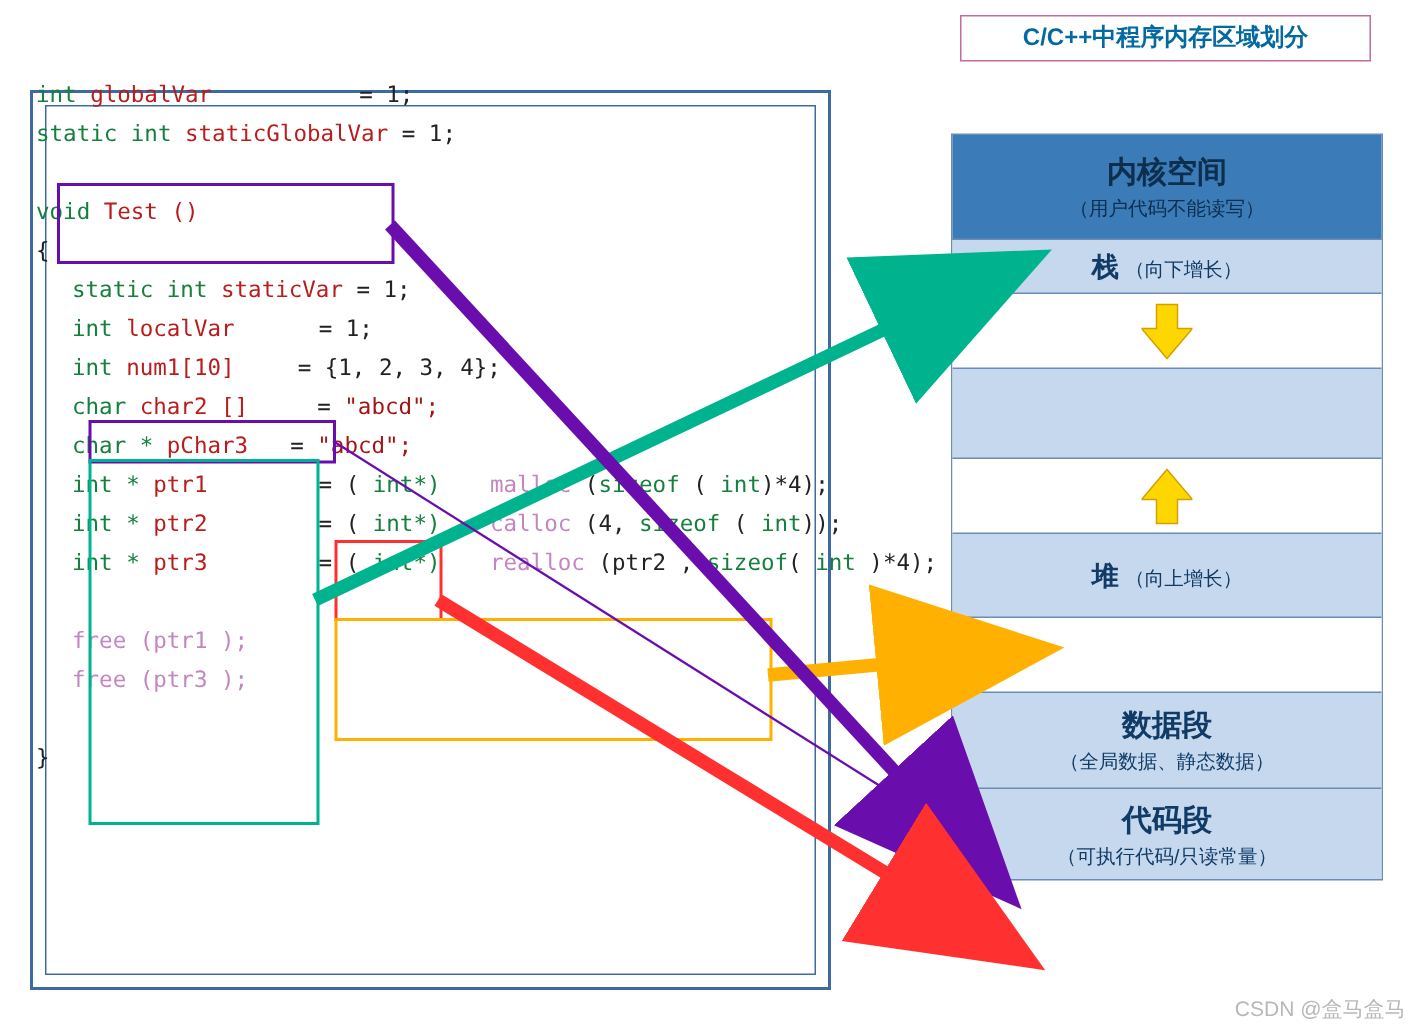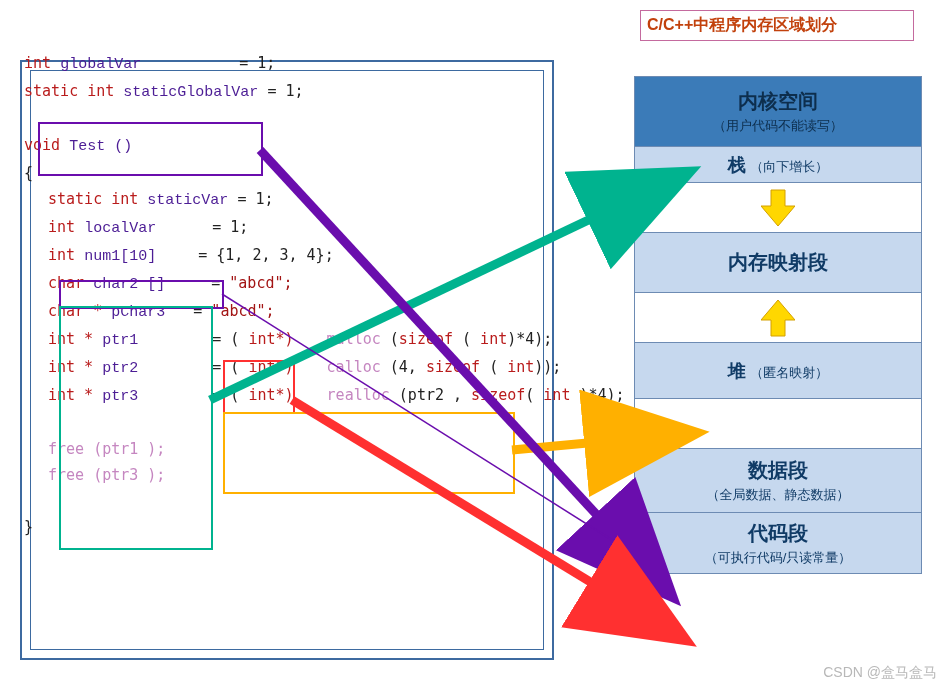--- a/index.html
+++ b/index.html
@@ -83,8 +83,8 @@
     left: 640px; top: 10px;
     width: 260px;
     border: 1px solid #c46a9e;
-    color: #c2410c;
-    text-align: left;
+    color: #0369a1;
+    text-align: center;
     padding: 4px 6px;
     font-size: 16px;
     font-weight: bold;

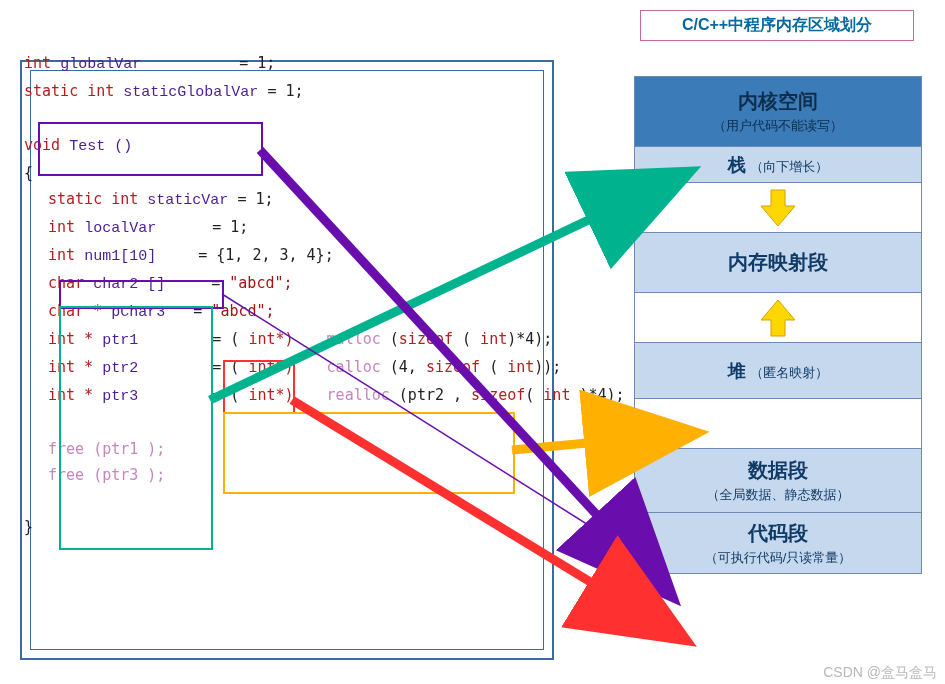--- a/index.html
+++ b/index.html
@@ -37,7 +37,7 @@
     line-height: 26px;
     color: #222;
   }
-  .kw  { color: #b91c1c; }
+  .kw  { color: #15803d; }
   .fn  { color: #c586c0; margin-left: 24px; }
   .str { color: #a31515; }
   .nm  { color: #4c1d95; font-family: Liberation Mono, monospace; }

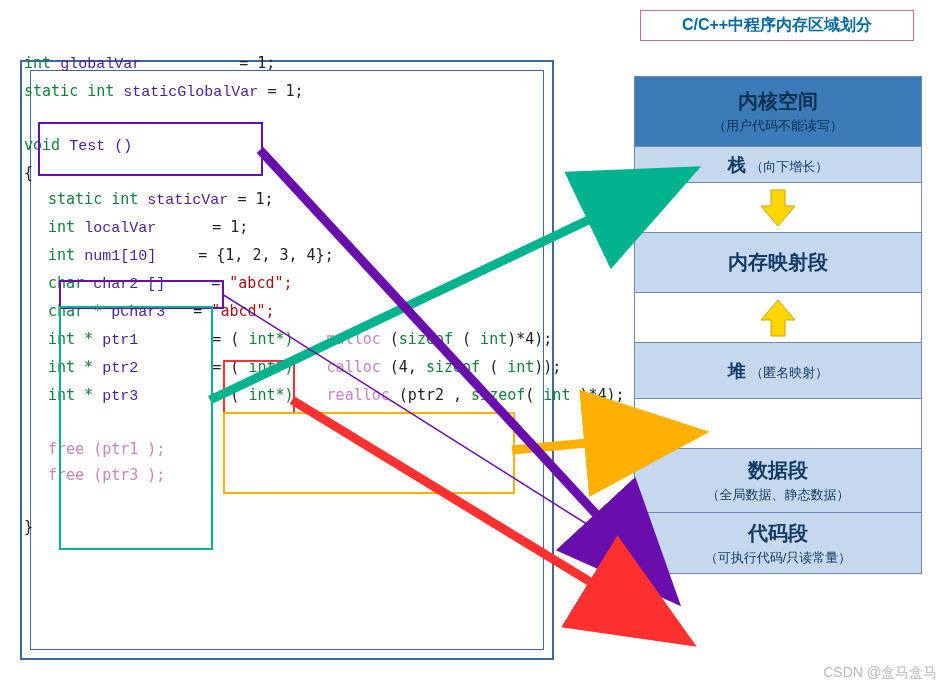--- a/index.html
+++ b/index.html
@@ -40,7 +40,7 @@
   .kw  { color: #15803d; }
   .fn  { color: #c586c0; margin-left: 24px; }
   .str { color: #a31515; }
-  .nm  { color: #4c1d95; font-family: Liberation Mono, monospace; }
+  .nm  { color: #b91c1c; }
 
   .box-purple-global {
     position: absolute;

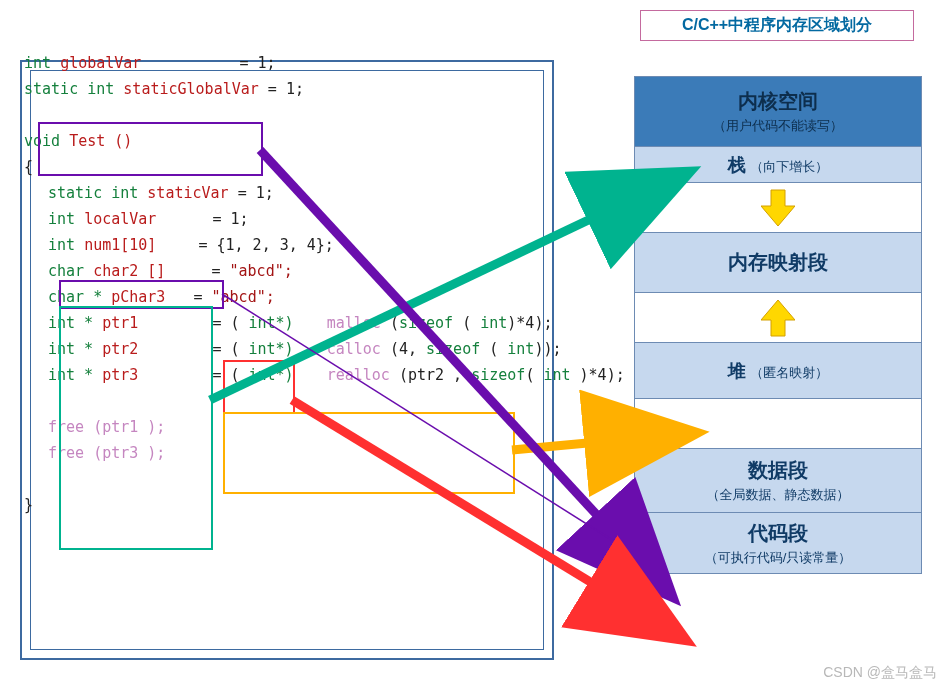--- a/index.html
+++ b/index.html
@@ -93,7 +93,7 @@
   .mem {
     position: absolute;
     left: 634px;
-    top: 76px;
+    top: 89px;
     width: 286px;
     border: 1px solid #6d8bb3;
   }

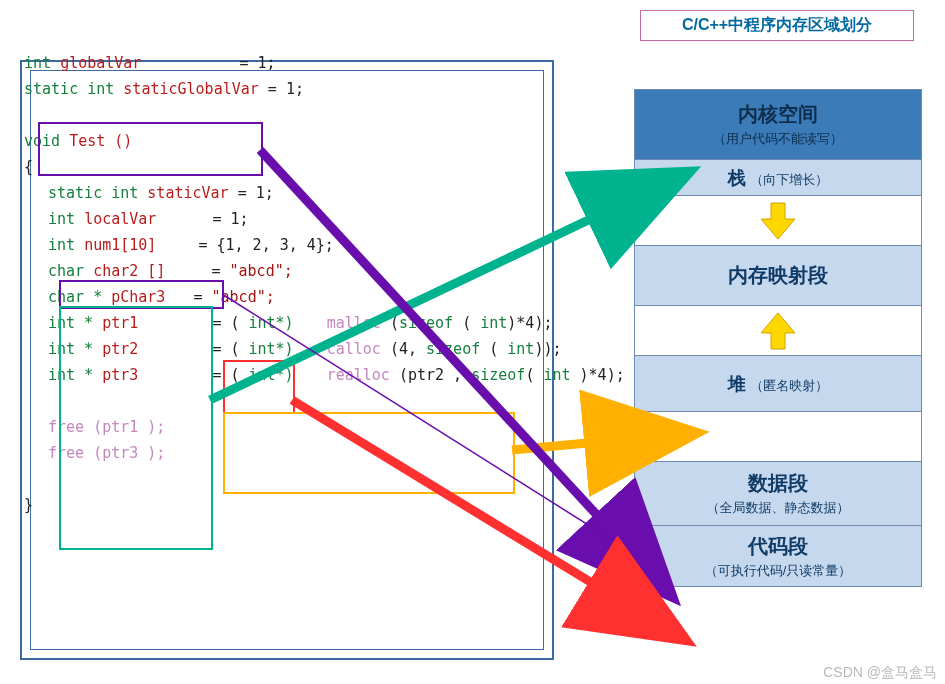--- a/index.html
+++ b/index.html
@@ -249,7 +249,6 @@
     </svg>
   </div>
   <div class="row mmap">
-    <div class="t1">内存映射段</div>
   </div>
   <div class="row gap2">
     <svg width="34" height="40">

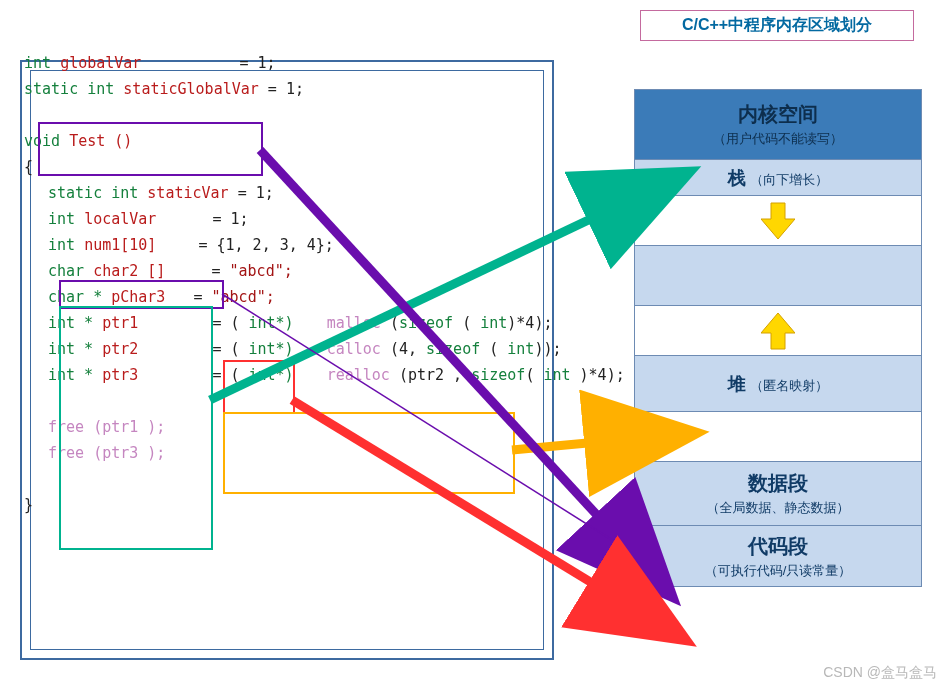--- a/index.html
+++ b/index.html
@@ -258,7 +258,7 @@
   <div class="row heap gap">
     <div>
       <span class="t1">堆</span>
-      <span class="t2">（匿名映射）</span>
+      <span class="t2">（向上增长）</span>
     </div>
   </div>
   <div class="row gap3"></div>

